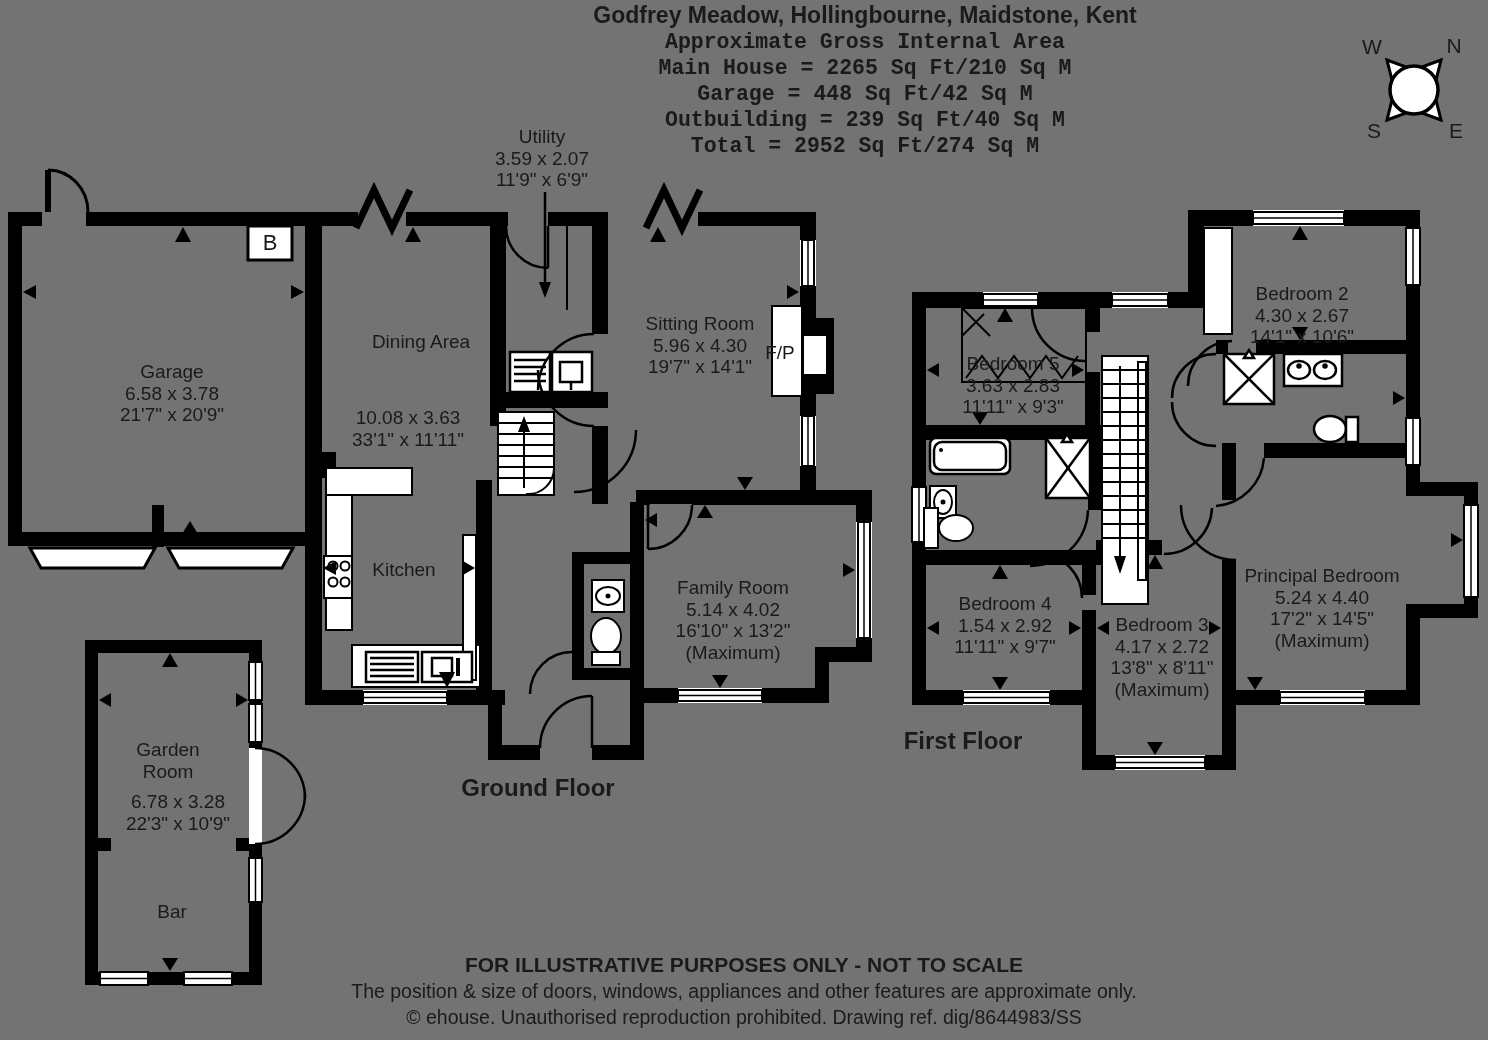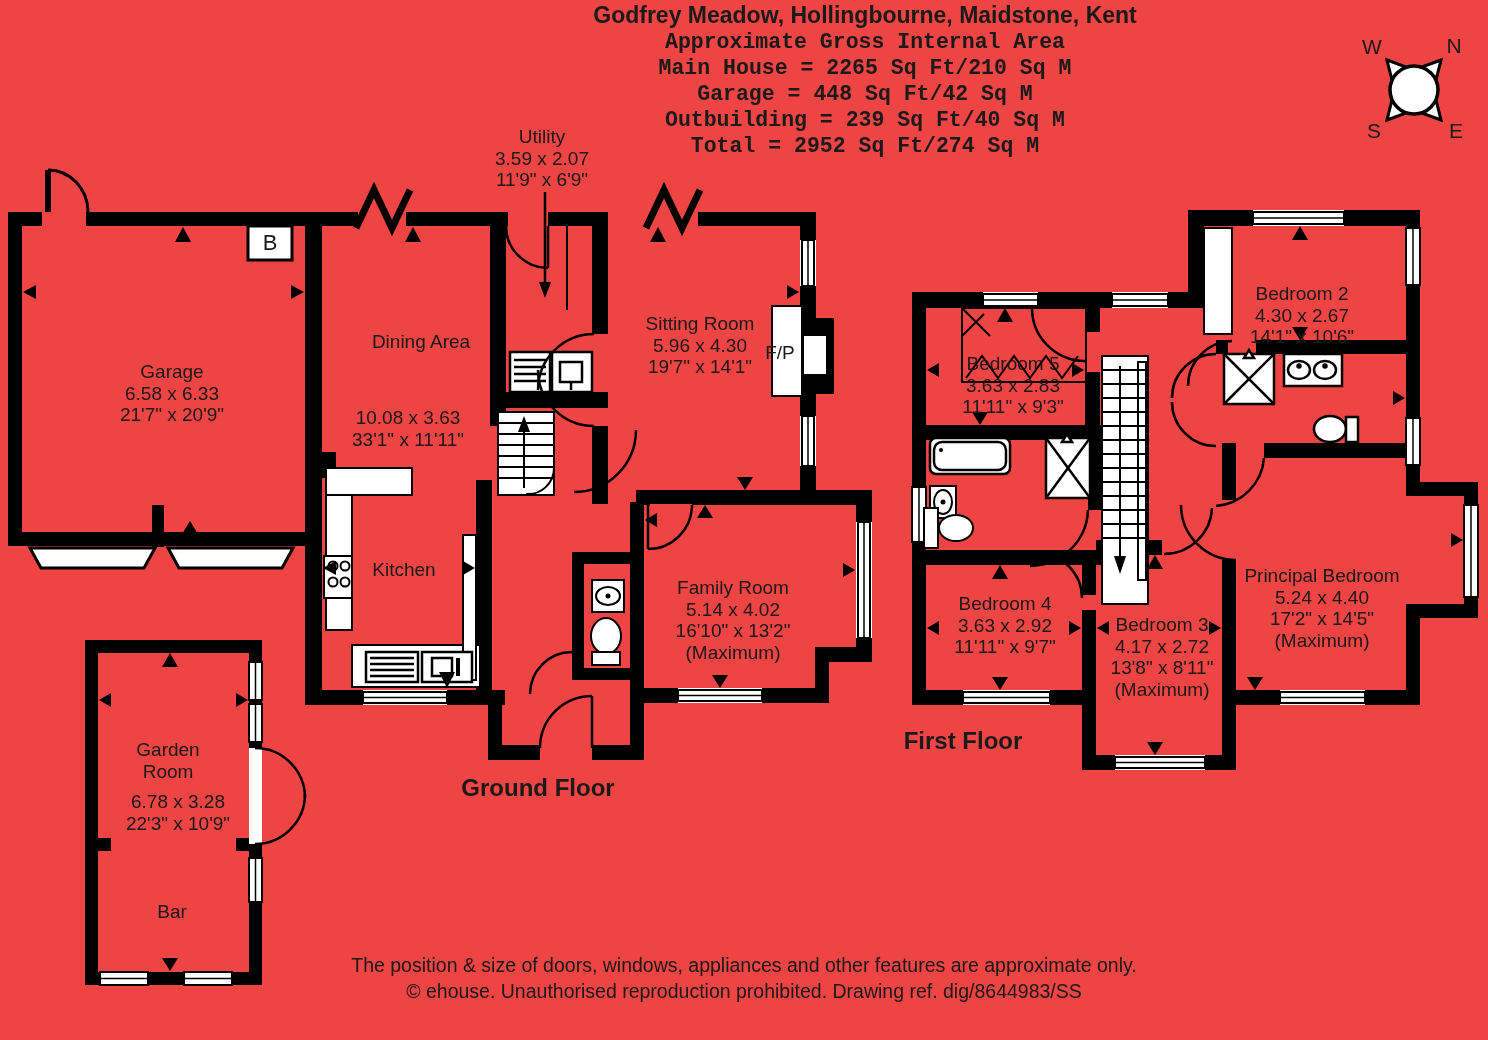--- a/index.html
+++ b/index.html
@@ -3,7 +3,7 @@
 <meta charset="utf-8">
 <style>
   html,body{margin:0;padding:0;background:#fff;}
-  #canvas{position:relative;width:1488px;height:1040px;background:#ef4444;overflow:hidden;
+  #canvas{position:relative;width:1488px;height:1040px;background:#737373;overflow:hidden;
           font-family:"Liberation Sans",sans-serif;color:#1a1a1a;}
   #plan-svg{position:absolute;left:0;top:0;}
   .abs{position:absolute;}

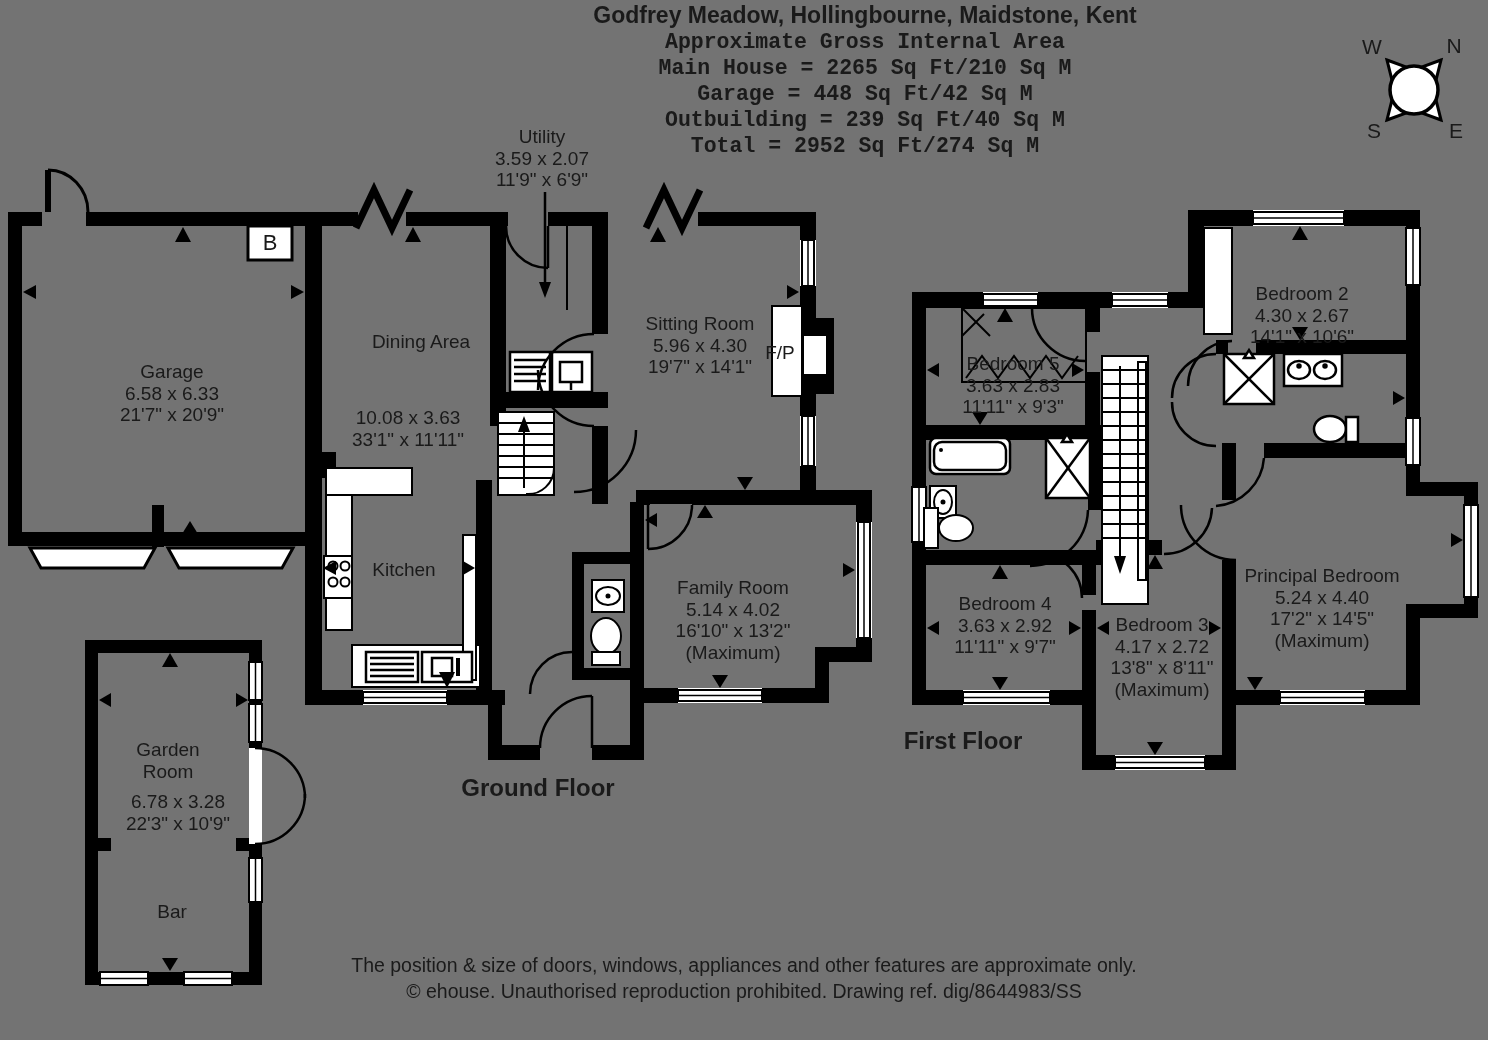--- a/index.html
+++ b/index.html
@@ -460,7 +460,7 @@
 
 <div class="abs center room-label" style="left:172px;top:393px">
   <div>Garage</div>
-  <div>6.58 x 6.33</div>
+  <div>6.58 x 3.78</div>
   <div>21'7" x 20'9"</div>
 </div>
 <div class="abs center room-label" style="left:421px;top:342px;width:120px">

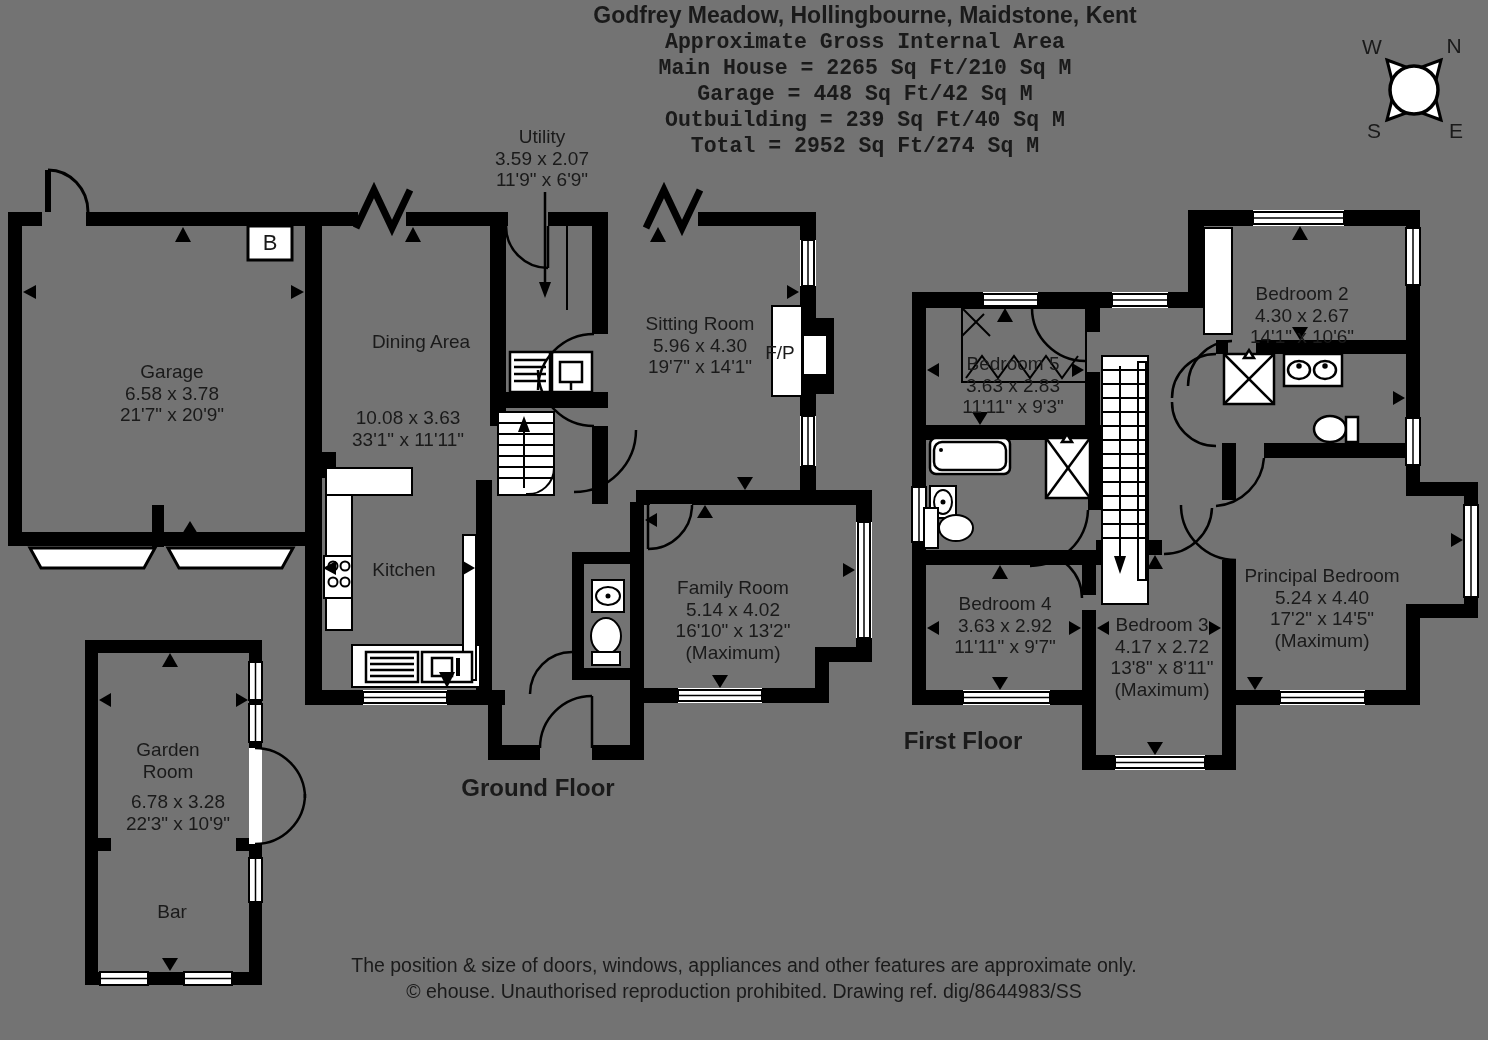--- a/index.html
+++ b/index.html
@@ -515,7 +515,7 @@
 </div>
 <div class="abs center room-label" style="left:1005px;top:625px">
   <div>Bedroom 4</div>
-  <div>3.63 x 2.92</div>
+  <div>1.54 x 2.92</div>
   <div>11'11" x 9'7"</div>
 </div>
 <div class="abs center room-label" style="left:1162px;top:657px">

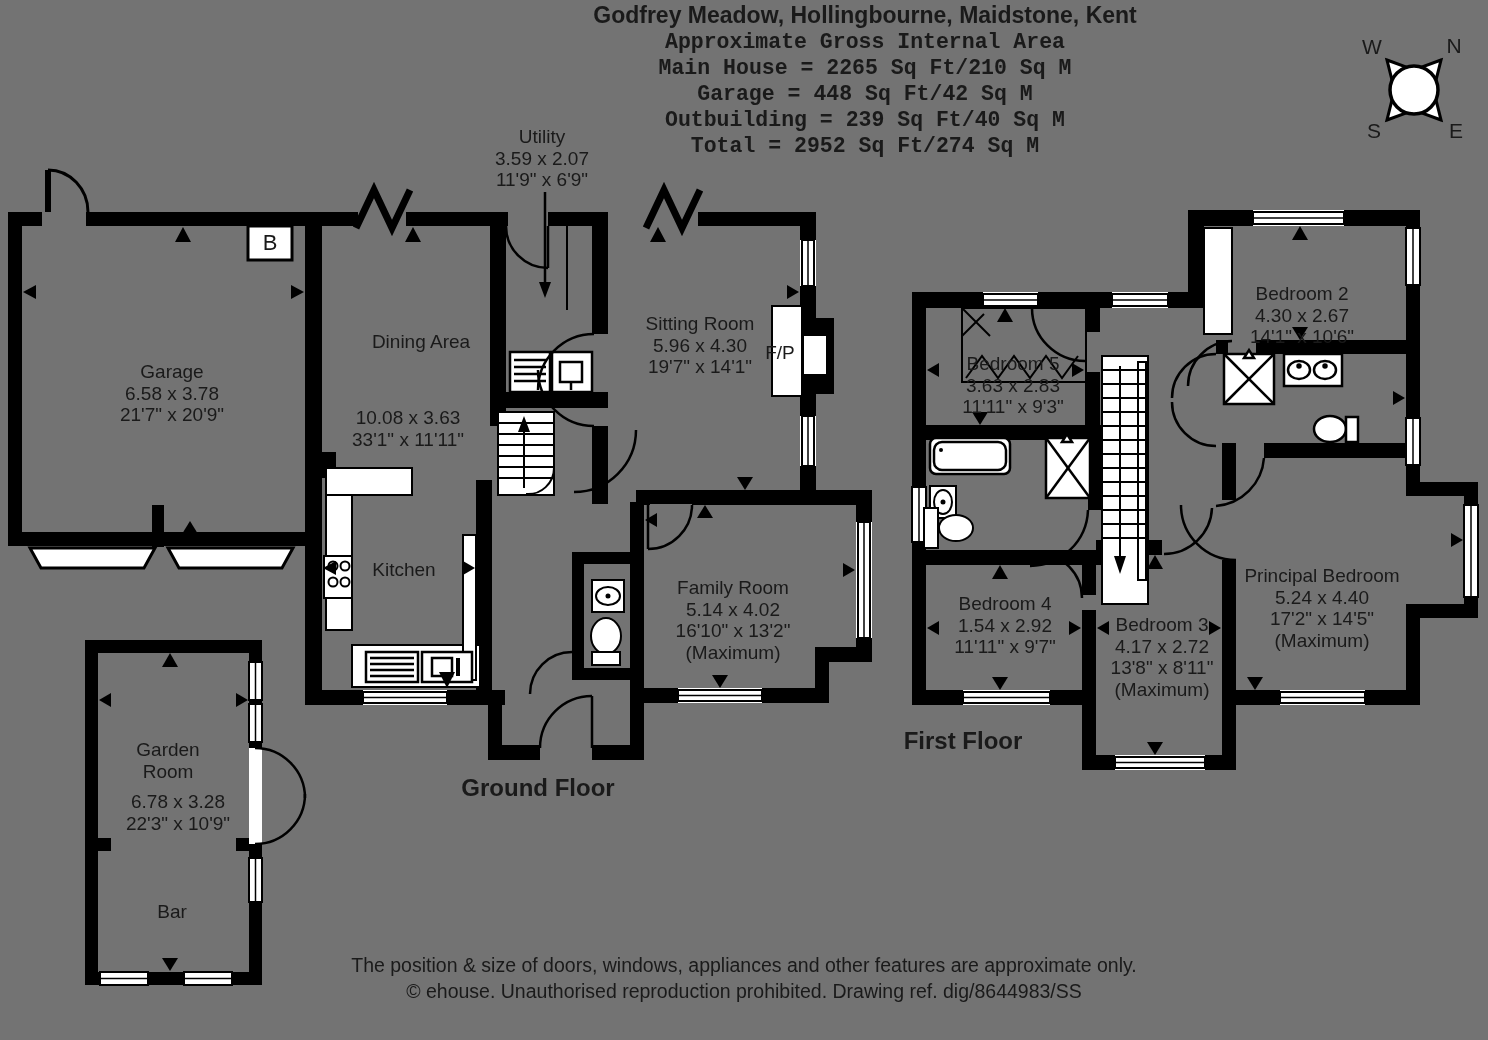--- a/index.html
+++ b/index.html
@@ -533,6 +533,7 @@
 <div class="abs center floor-label" style="left:963px;top:741px">First Floor</div>
 
 <div class="abs footer-block">
+  <div class="footer-line1">FOR ILLUSTRATIVE PURPOSES ONLY - NOT TO SCALE</div>
   <div class="footer-line">The position &amp; size of doors, windows, appliances and other features are approximate only.</div>
   <div class="footer-line">© ehouse. Unauthorised reproduction prohibited. Drawing ref. dig/8644983/SS</div>
 </div>

